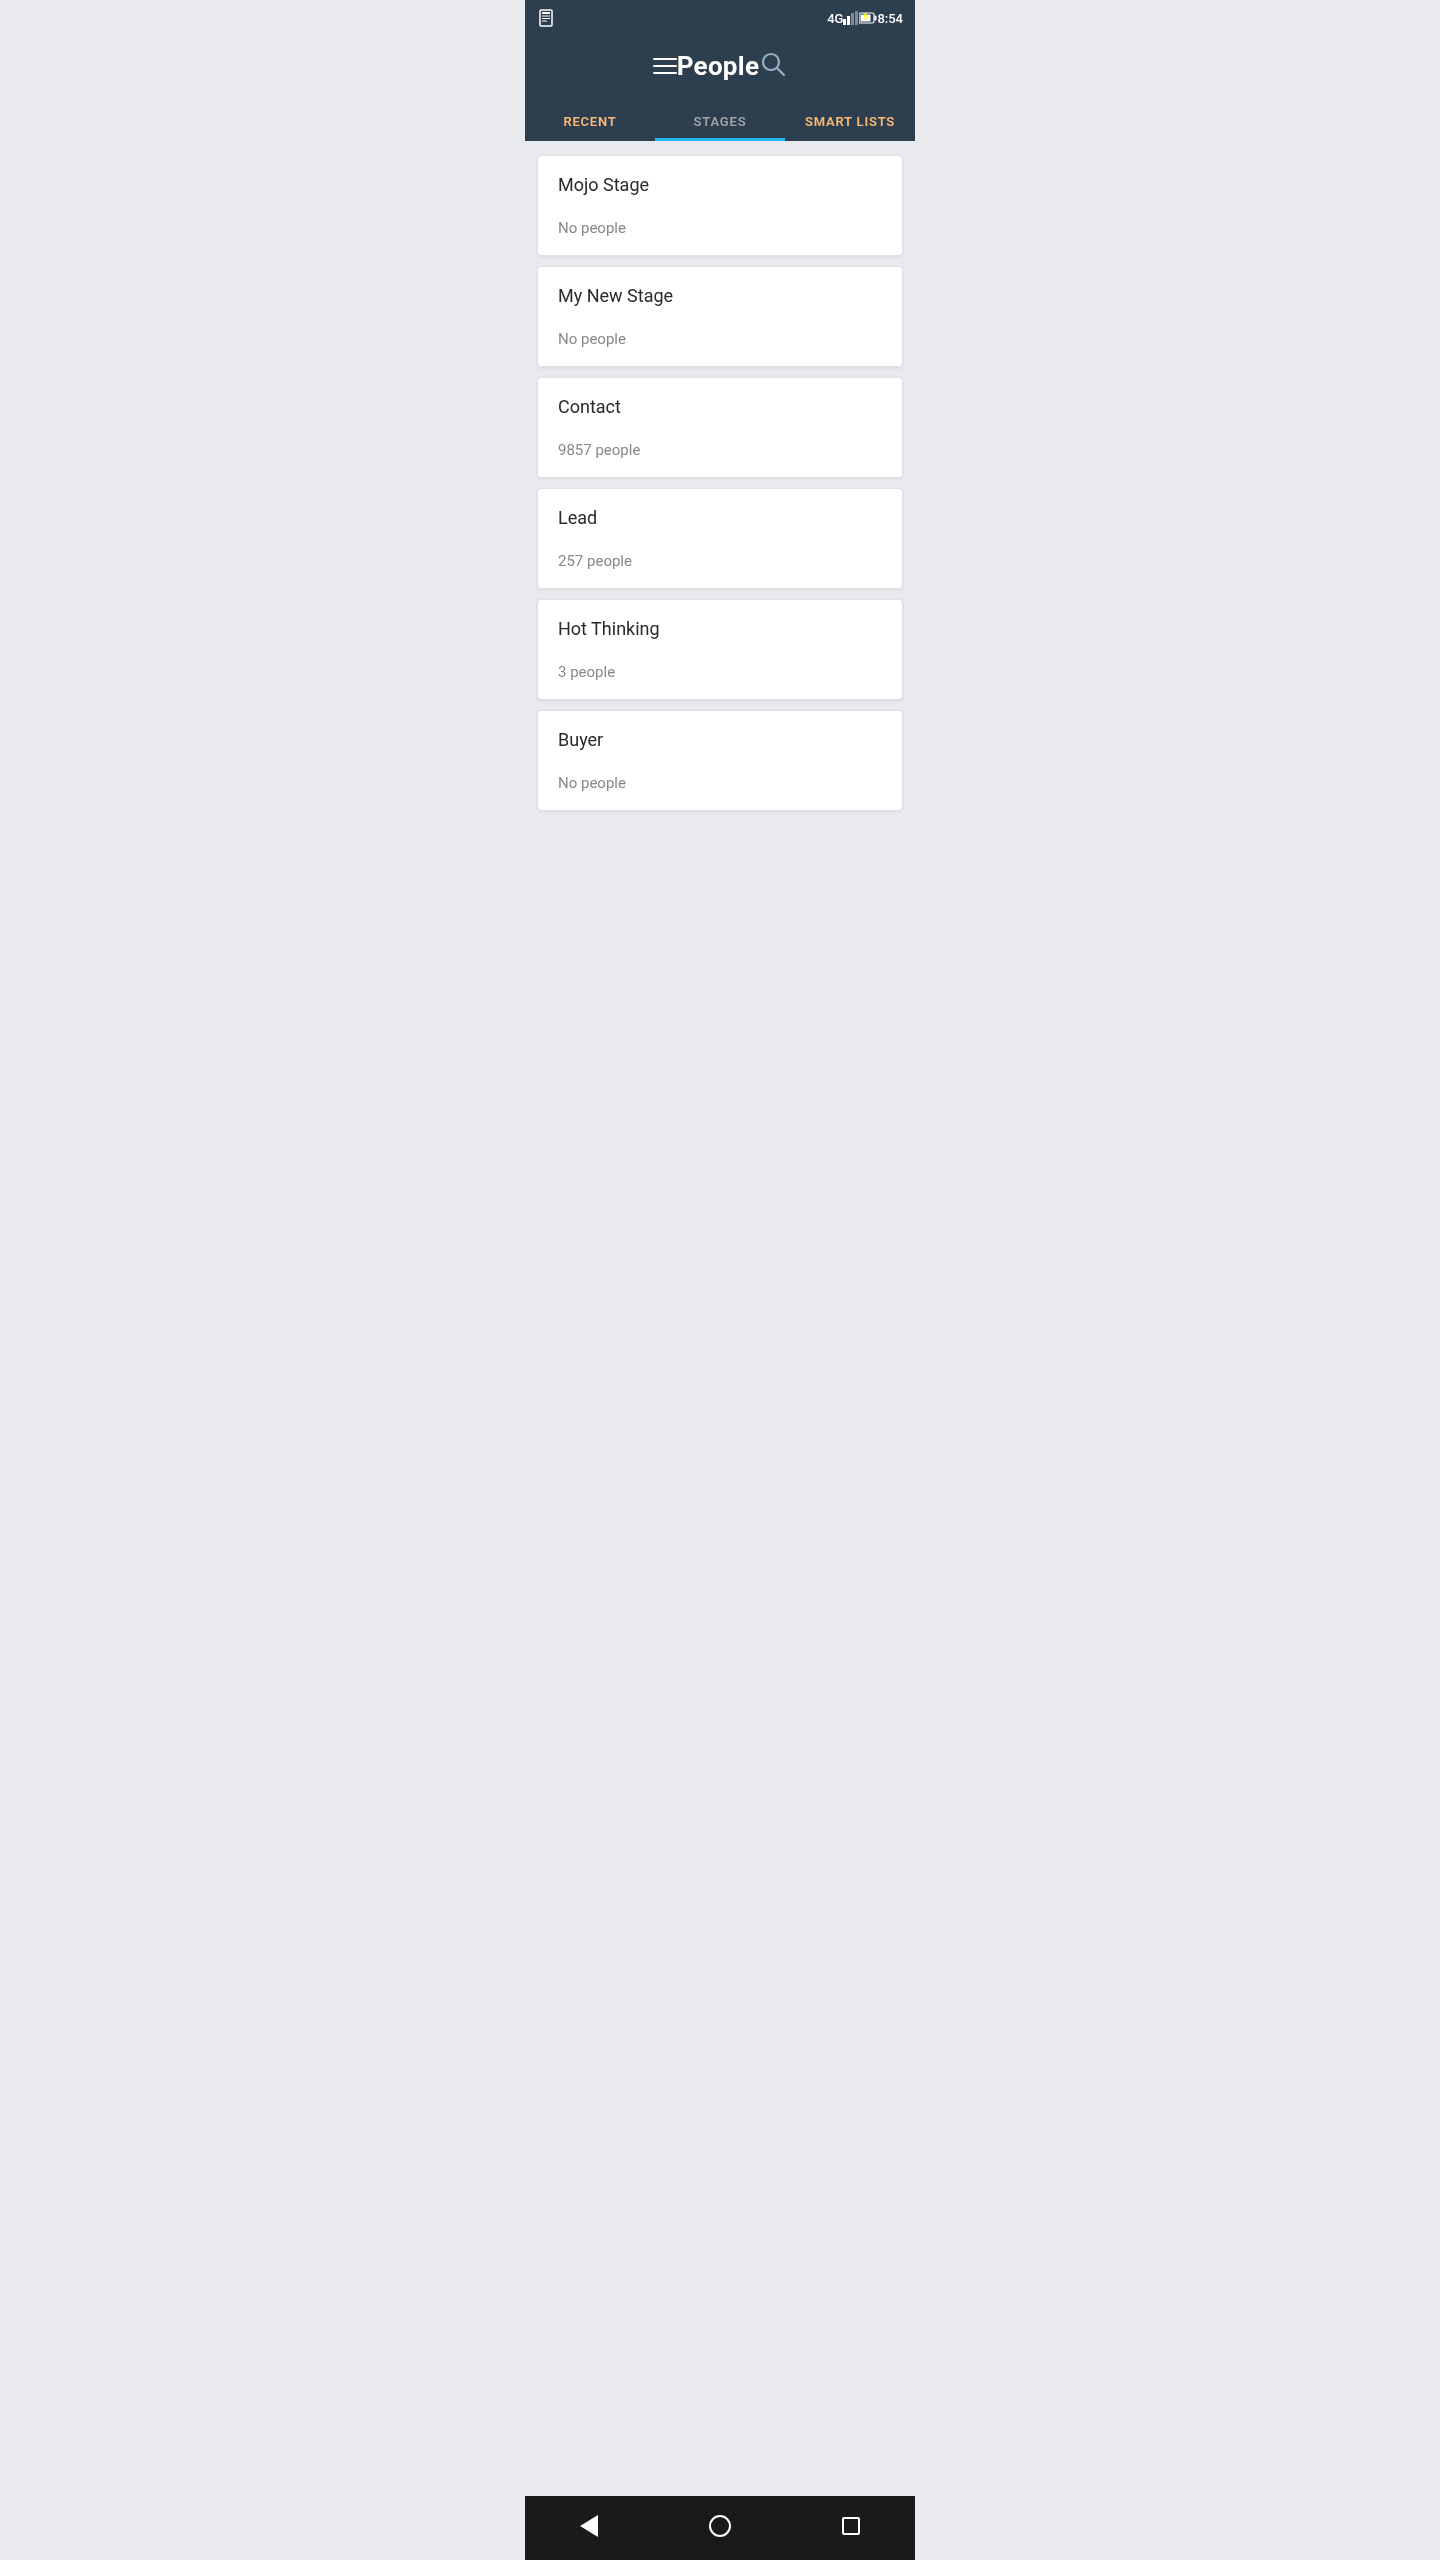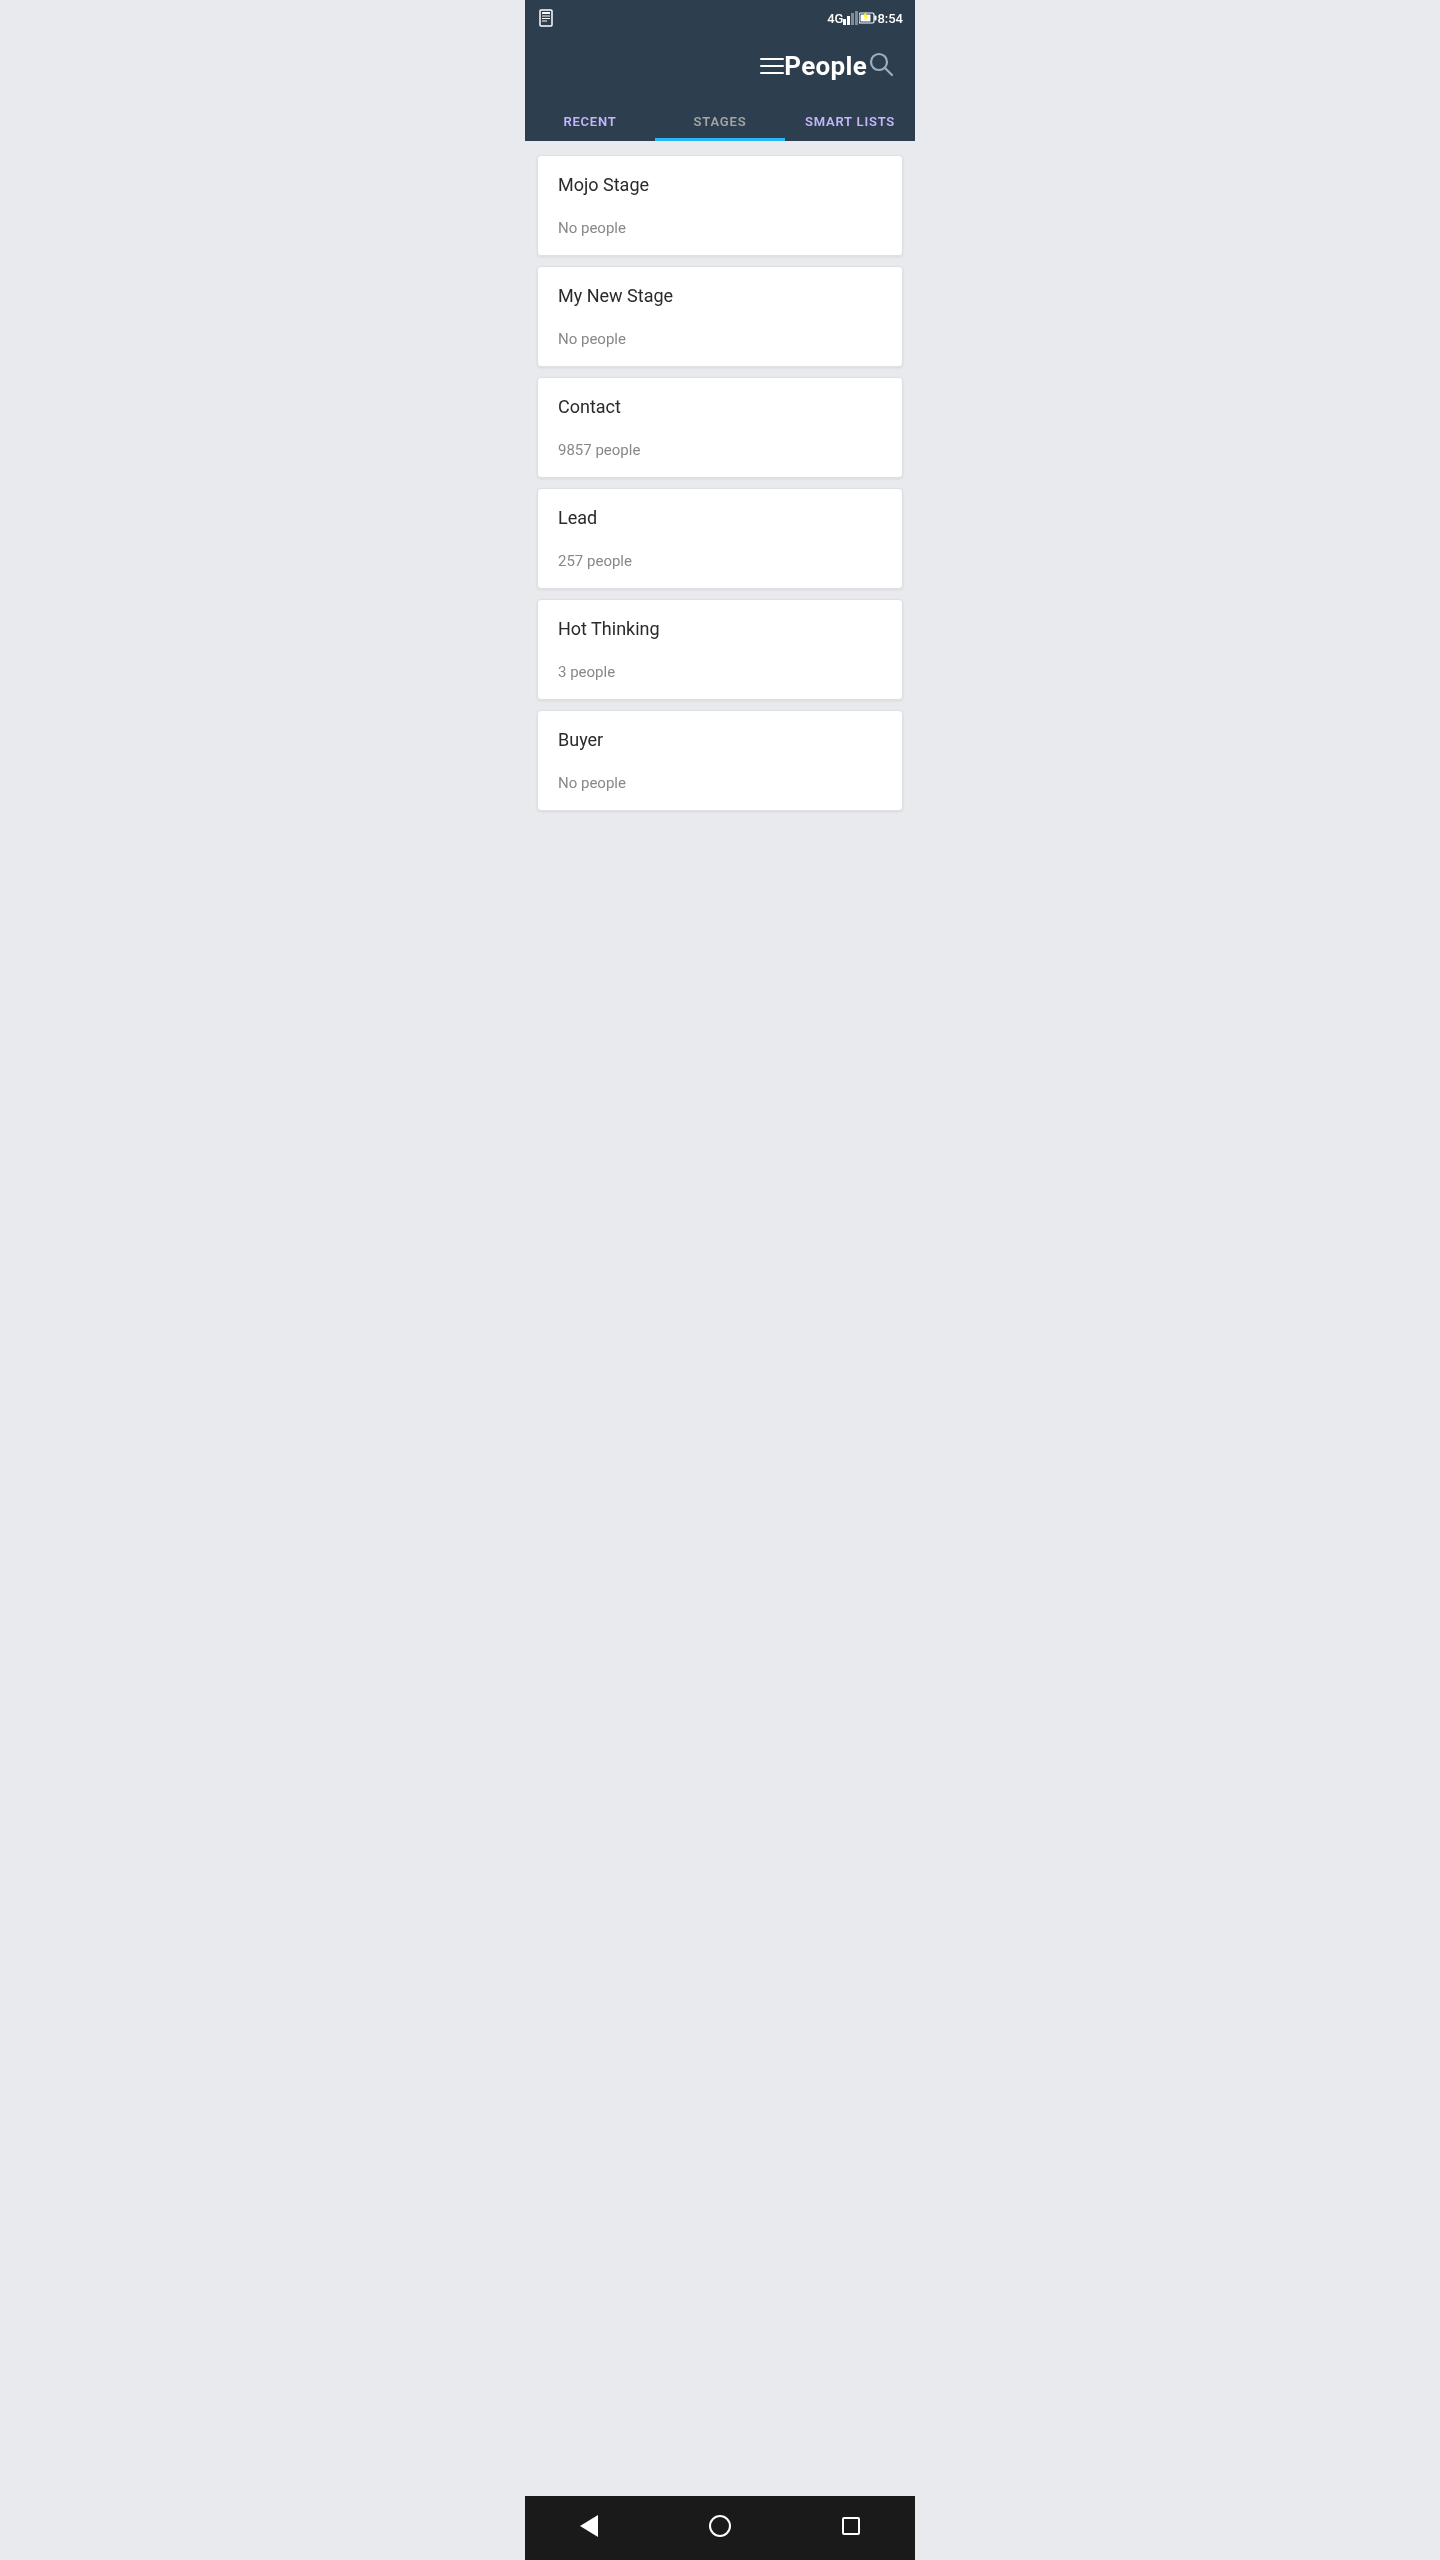--- a/index.html
+++ b/index.html
@@ -52,7 +52,7 @@
       background: #2d3e4e;
       display: flex;
       align-items: center;
-      justify-content: flex-end;
+      justify-content: center;
       padding: 14px 20px 18px 20px;
     }
 

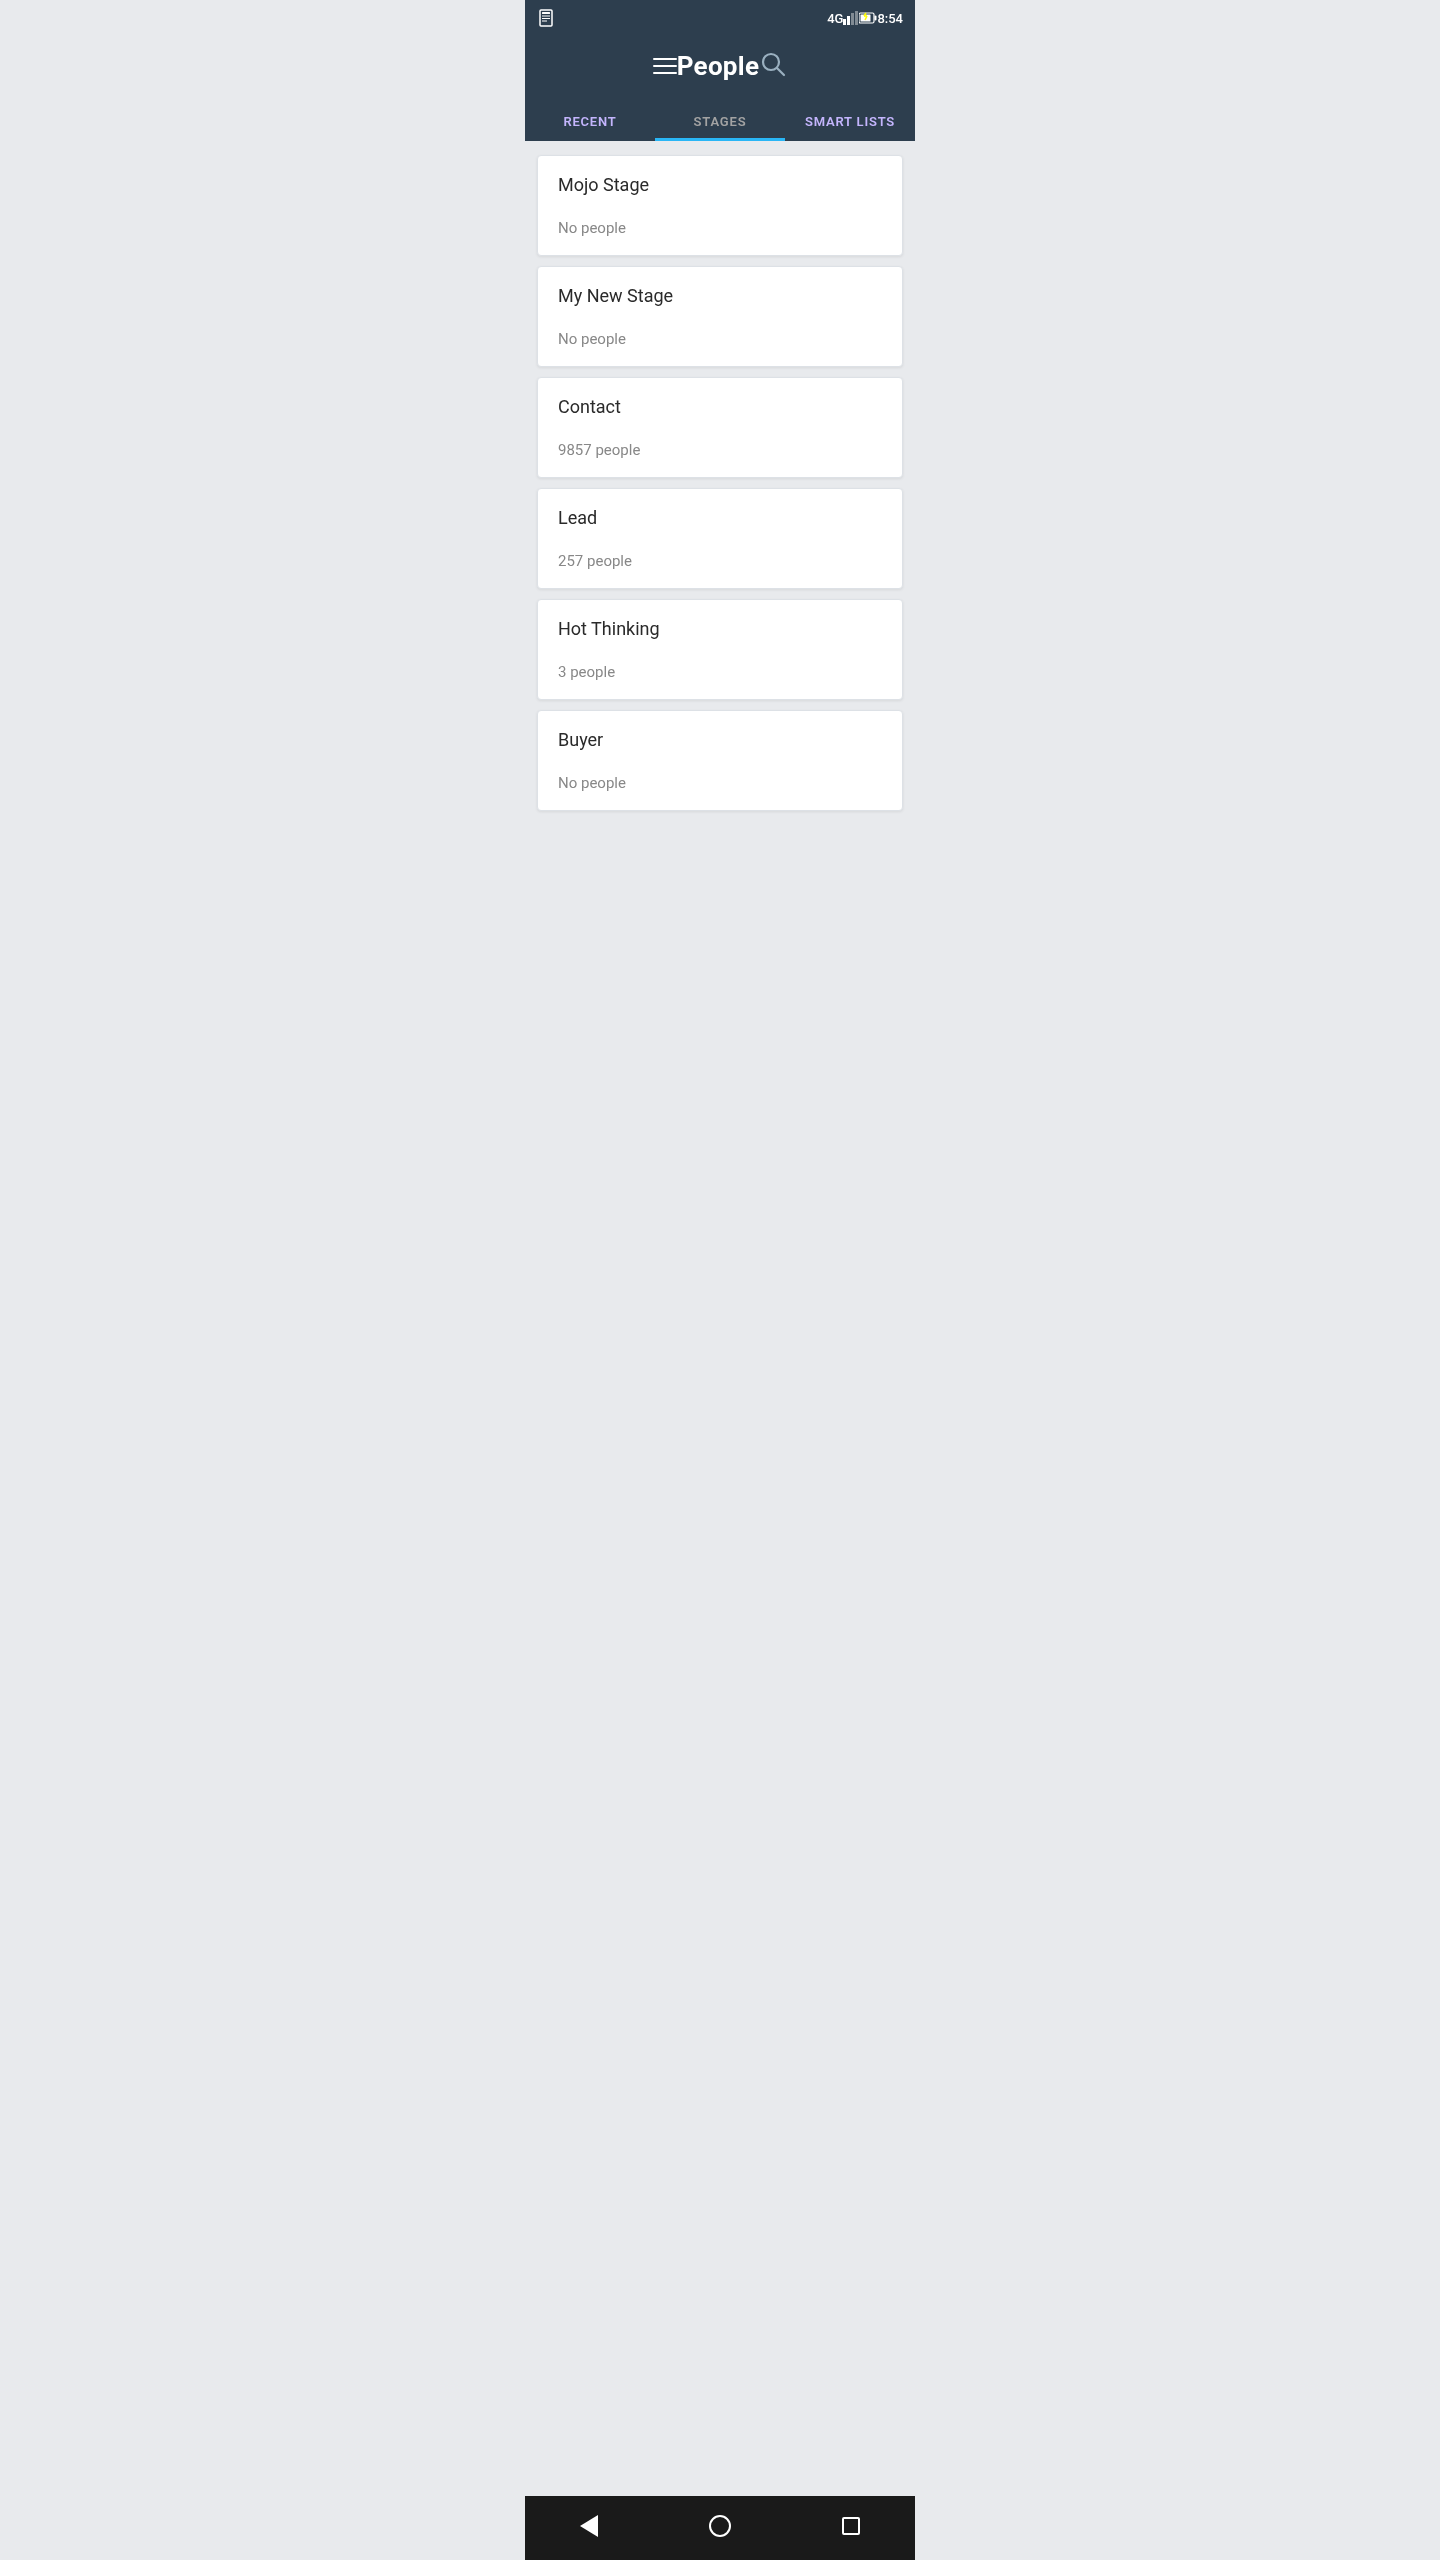--- a/index.html
+++ b/index.html
@@ -97,7 +97,7 @@
       font-size: 13px;
       font-weight: 600;
       letter-spacing: 0.8px;
-      color: #c4b5fd;
+      color: #fdba74;
       cursor: pointer;
       position: relative;
     }

